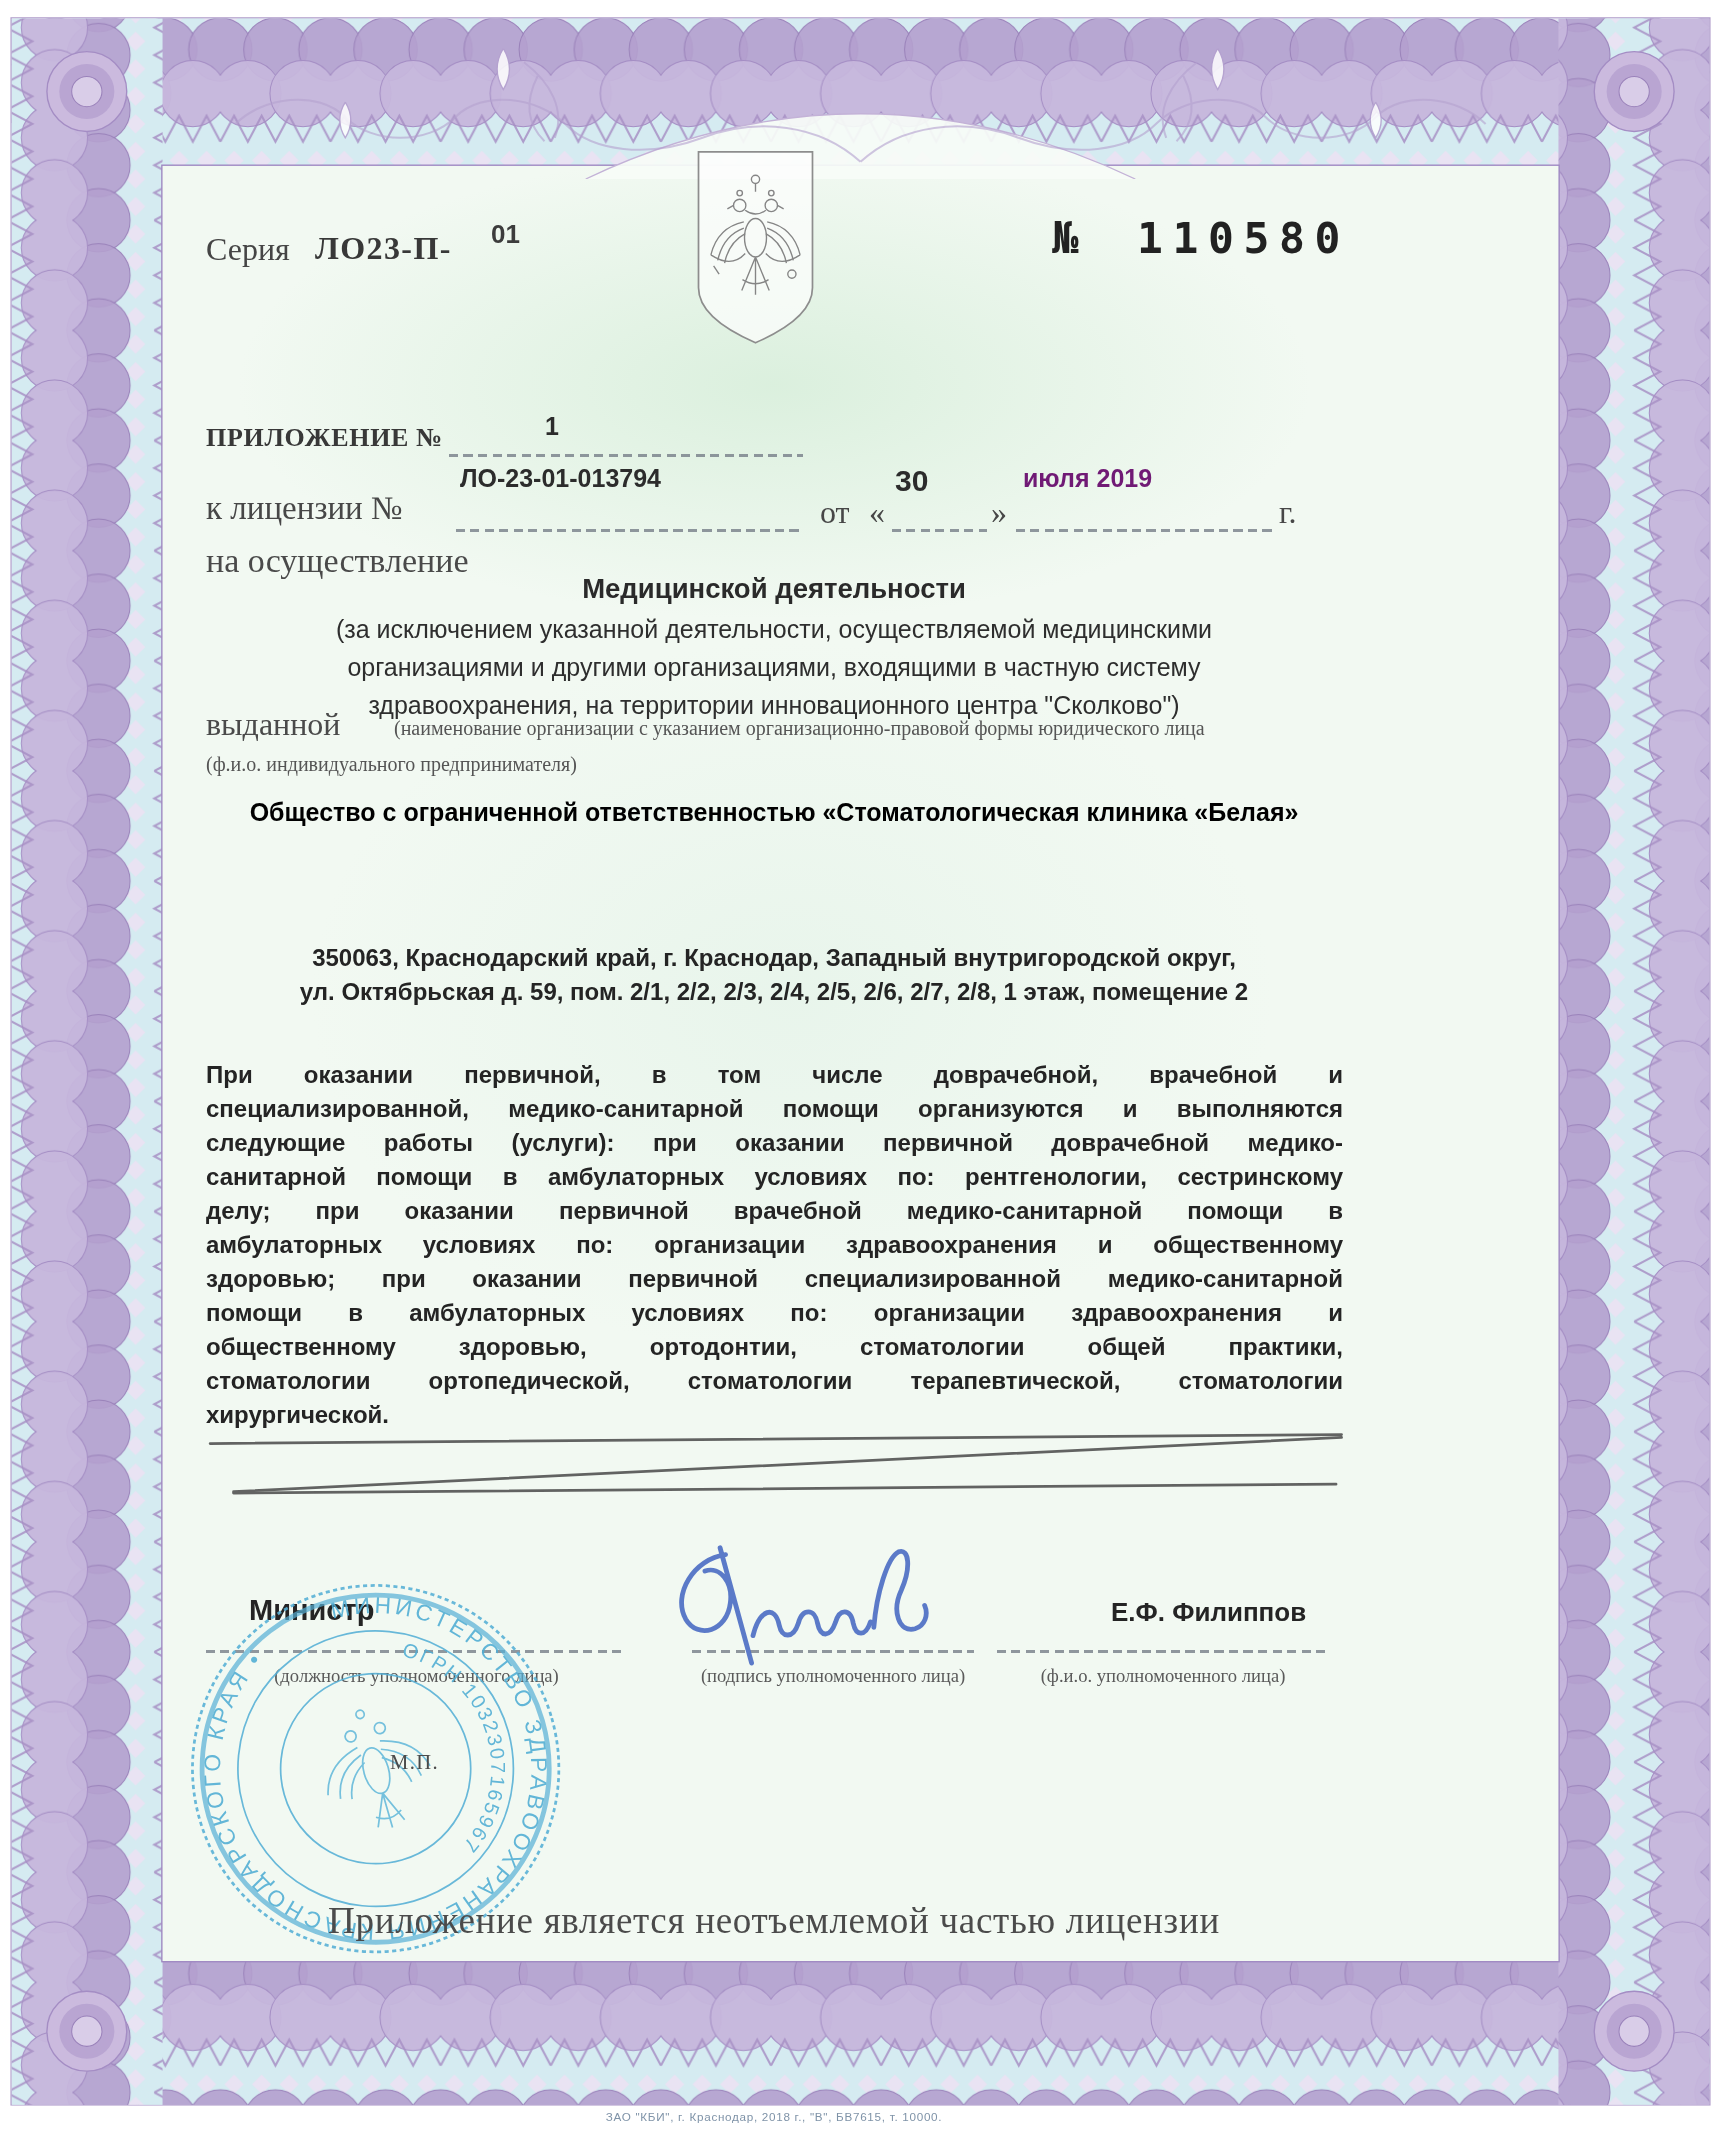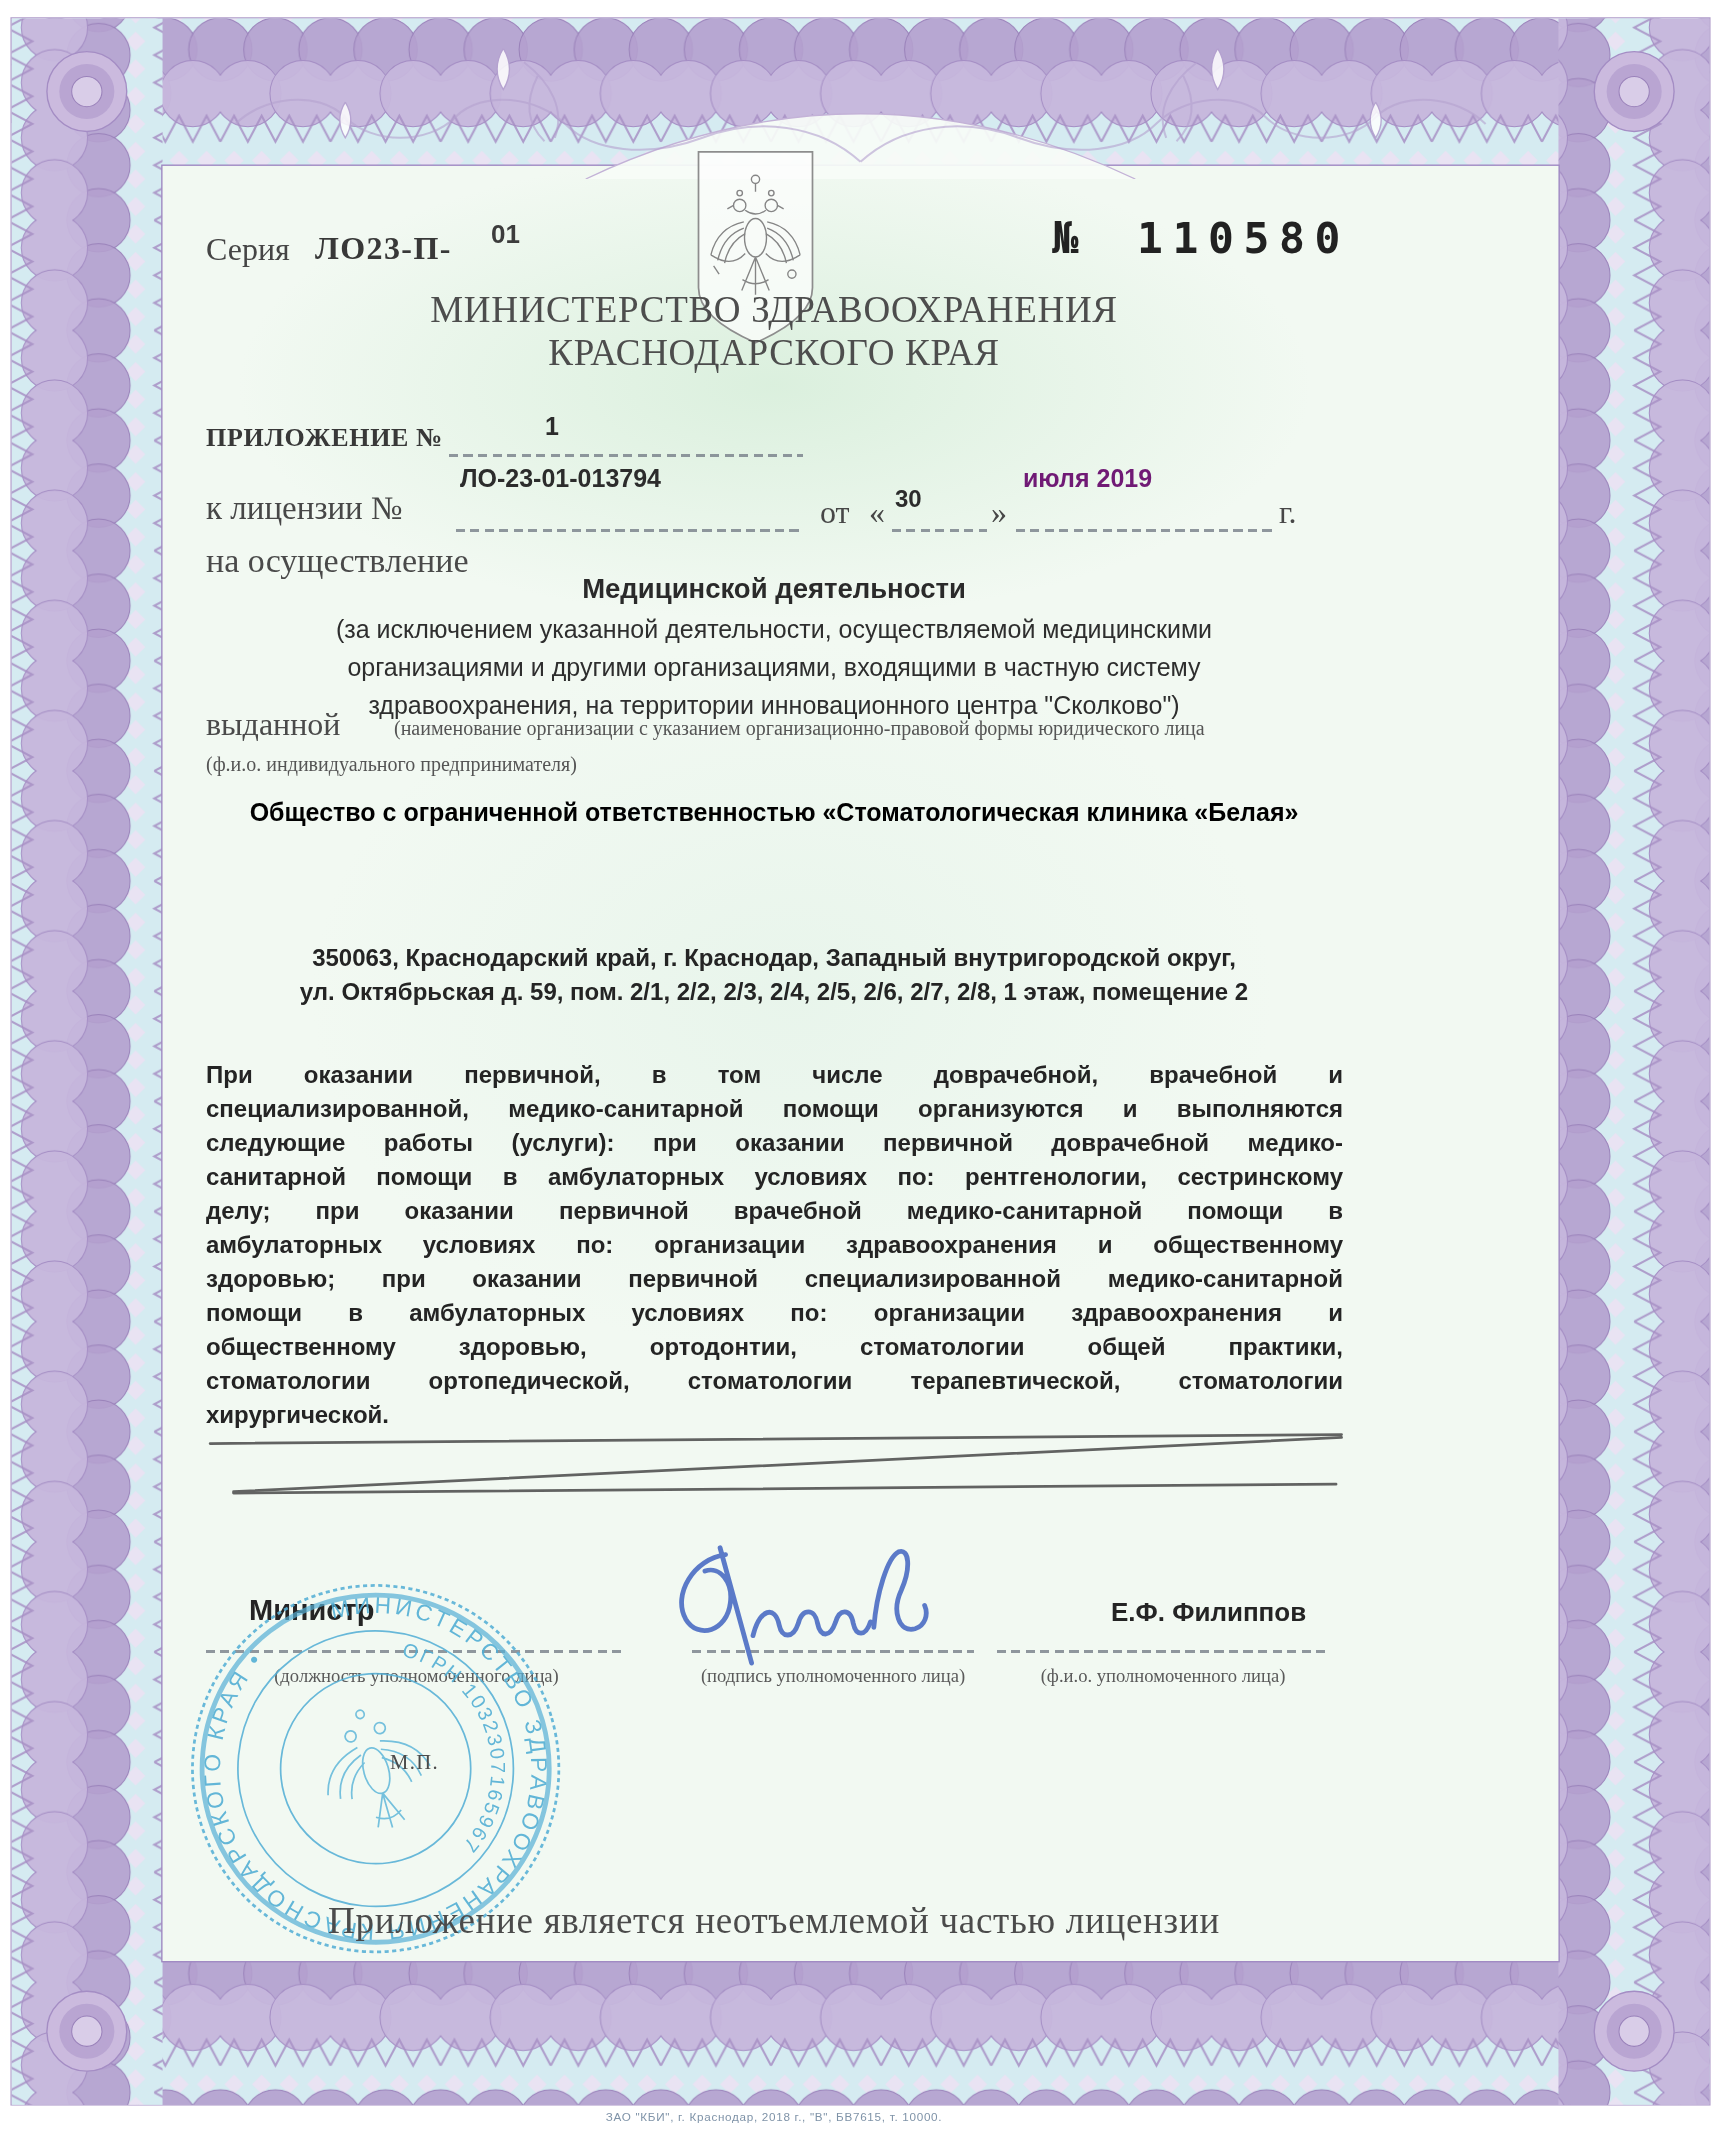--- a/index.html
+++ b/index.html
@@ -152,10 +152,6 @@
   <div class="abs mono b" style="left:1052px;top:212px;font-size:44px;color:#222">№</div>
   <div class="abs mono b" style="left:1137px;top:213px;font-size:43px;color:#222;letter-spacing:9.6px">110580</div>
 
-  <div class="abs serif center" style="left:206px;top:288px;width:1136px;font-size:37px;line-height:43px;color:#4d4d4d;letter-spacing:0.7px">
-    <div>МИНИСТЕРСТВО ЗДРАВООХРАНЕНИЯ</div>
-    <div>КРАСНОДАРСКОГО КРАЯ</div>
-  </div>
 
   <div class="abs serif b" style="left:206px;top:423px;font-size:26px;color:#383838;letter-spacing:0.7px">ПРИЛОЖЕНИЕ №</div>
   <div class="abs sans b" style="left:545px;top:412px;font-size:25px;color:#2c2c2c">1</div>

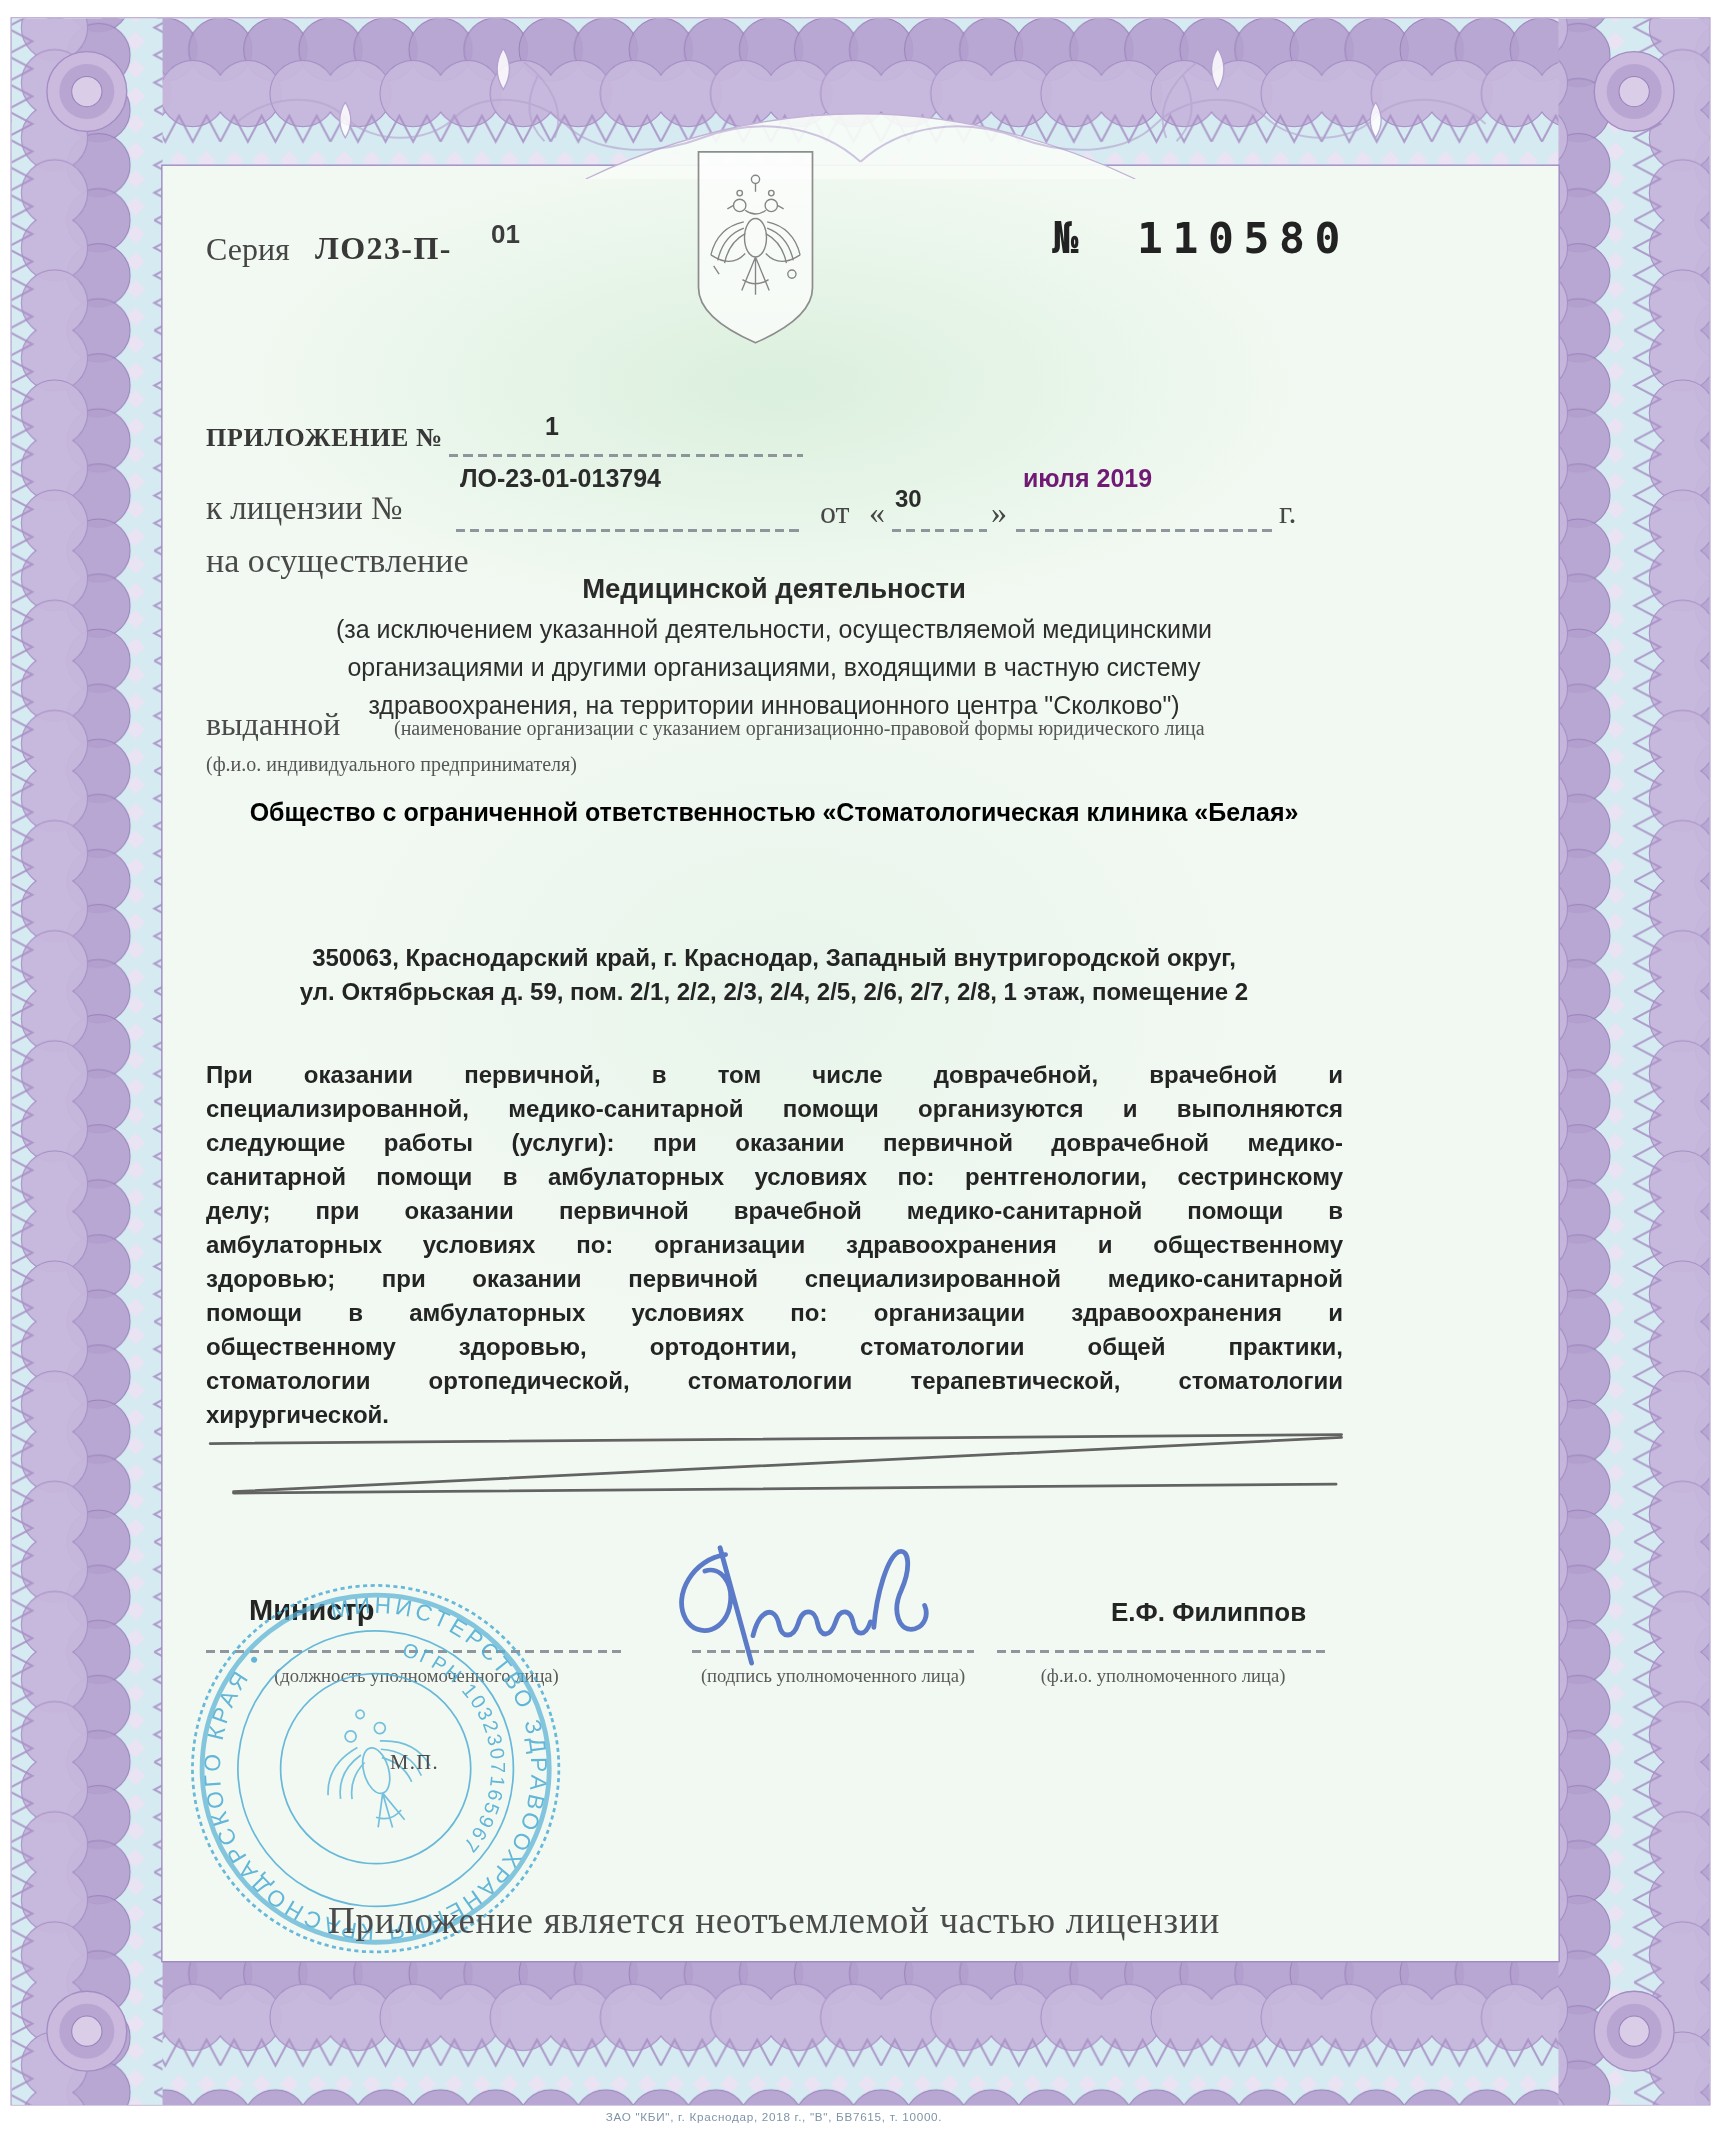--- a/index.html
+++ b/index.html
@@ -158,7 +158,7 @@
   <div class="abs fill-line" style="left:449px;top:454px;width:354px"></div>
 
   <div class="abs sans b" style="left:460px;top:464px;font-size:25px;color:#2c2c2c">ЛО-23-01-013794</div>
-  <div class="abs sans b" style="left:895px;top:485px;font-size:24px;color:#2c2c2c">30</div>
+  <div class="abs sans b" style="left:895px;top:464px;font-size:30px;color:#2c2c2c">30</div>
   <div class="abs sans b" style="left:1023px;top:464px;font-size:25px;color:#701a75">июля 2019</div>
 
   <div class="abs serif" style="left:206px;top:490px;font-size:33px;color:#474747">к лицензии №</div>

